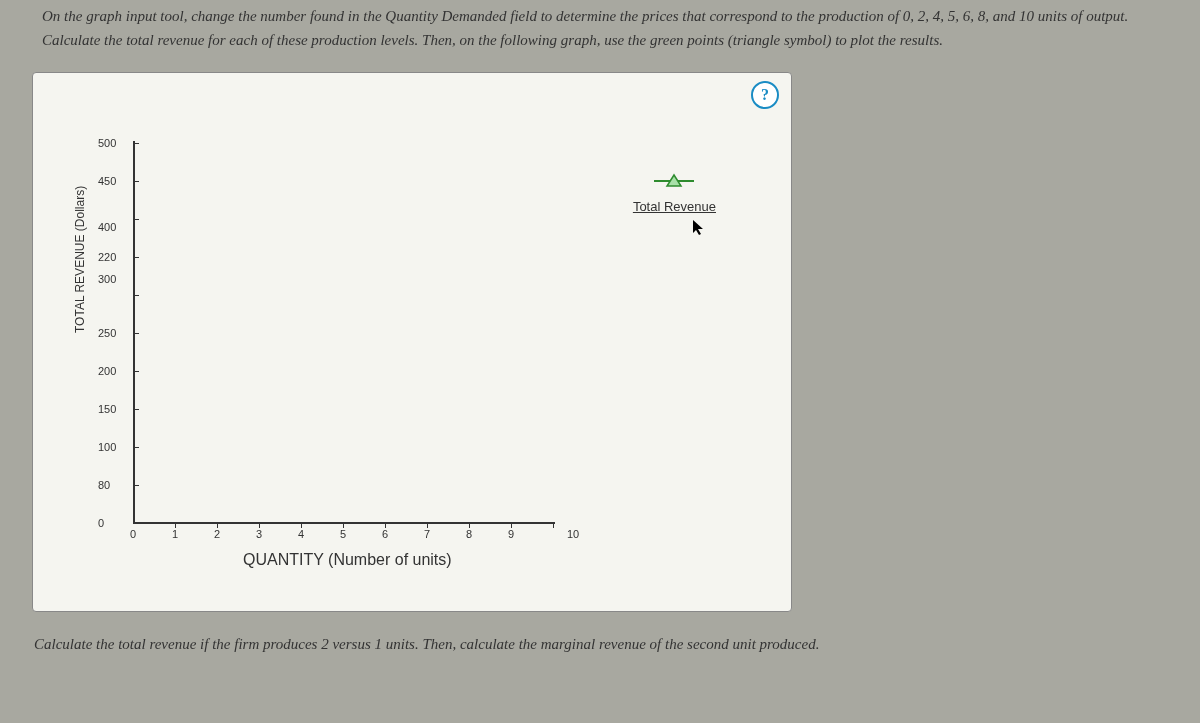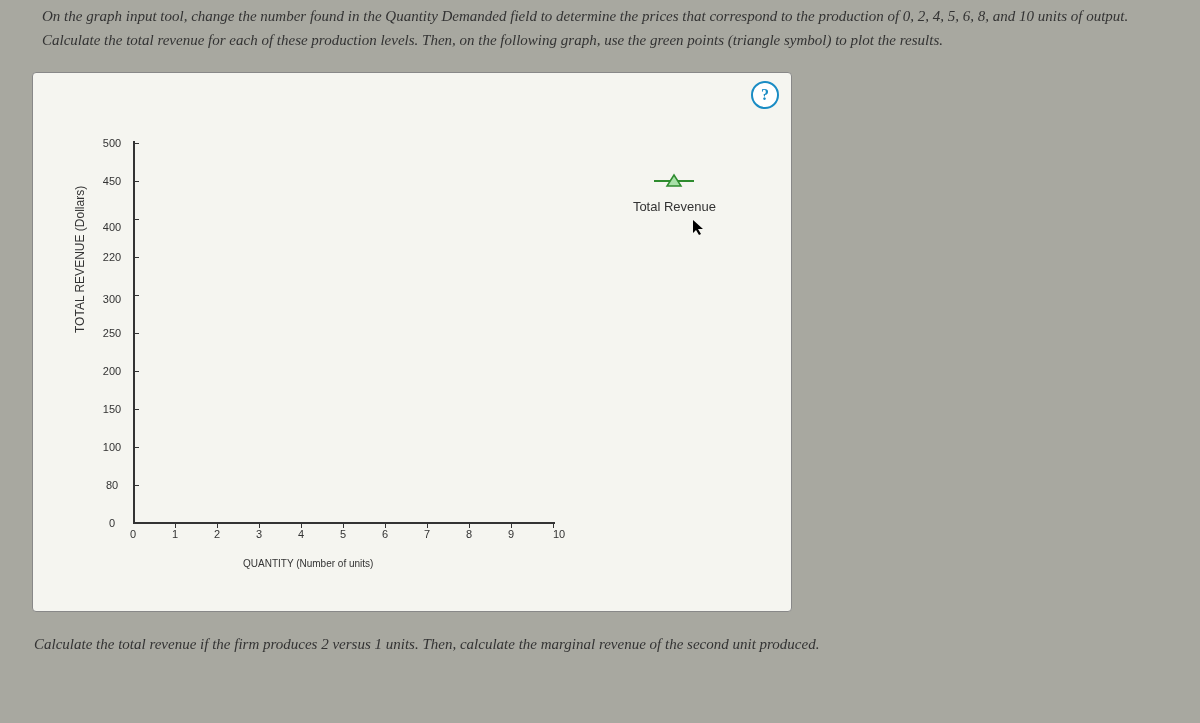--- a/index.html
+++ b/index.html
@@ -76,7 +76,7 @@
       font-family: Arial, sans-serif;
       font-size: 11px;
       color: #333;
-      text-align: center;
+      text-align: left;
       width: 28px;
     }
     .y-tick-mark {

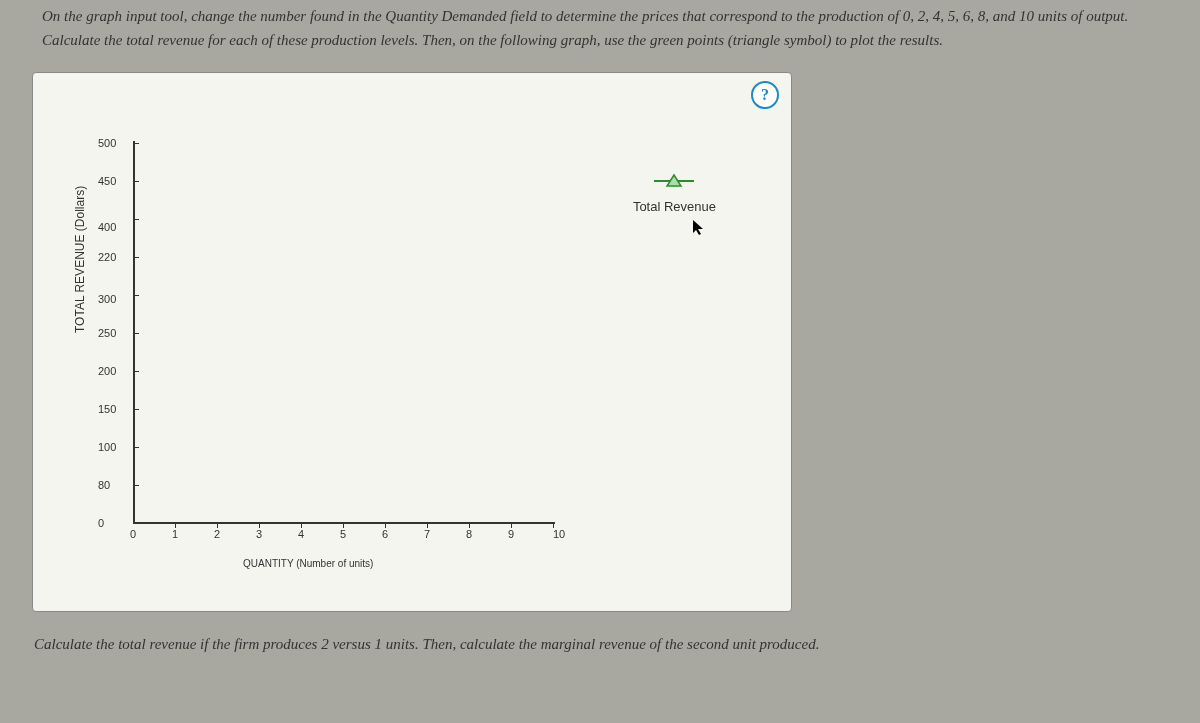--- a/index.html
+++ b/index.html
@@ -132,6 +132,7 @@
       font-family: Arial, sans-serif;
       font-size: 13px;
       color: #333;
+      text-decoration: underline;
     }
     .cursor-icon {
       position: absolute;

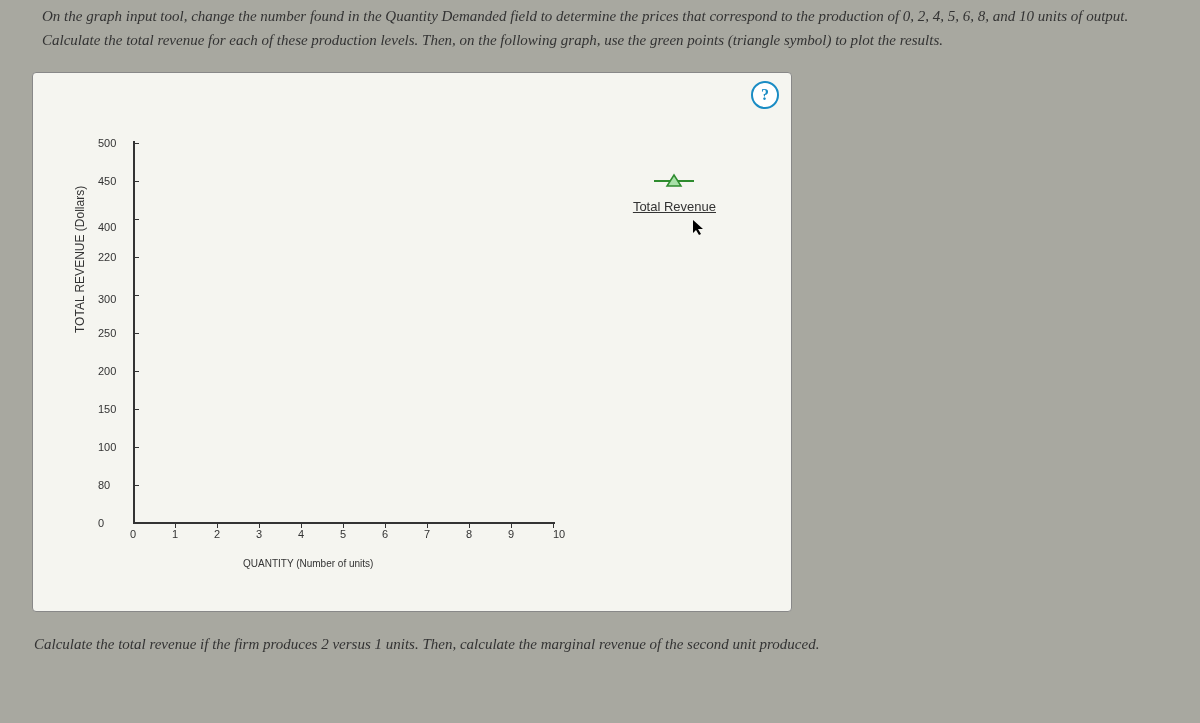--- a/index.html
+++ b/index.html
@@ -170,7 +170,7 @@
   <div class="y-tick-mark" style="top:146px"></div>
   <div class="y-tick" style="top:178px">220</div>
   <div class="y-tick-mark" style="top:184px"></div>
-  <div class="y-tick" style="top:220px">300</div>
+  <div class="y-tick" style="top:200px">300</div>
   <div class="y-tick-mark" style="top:222px"></div>
   <div class="y-tick" style="top:254px">250</div>
   <div class="y-tick-mark" style="top:260px"></div>

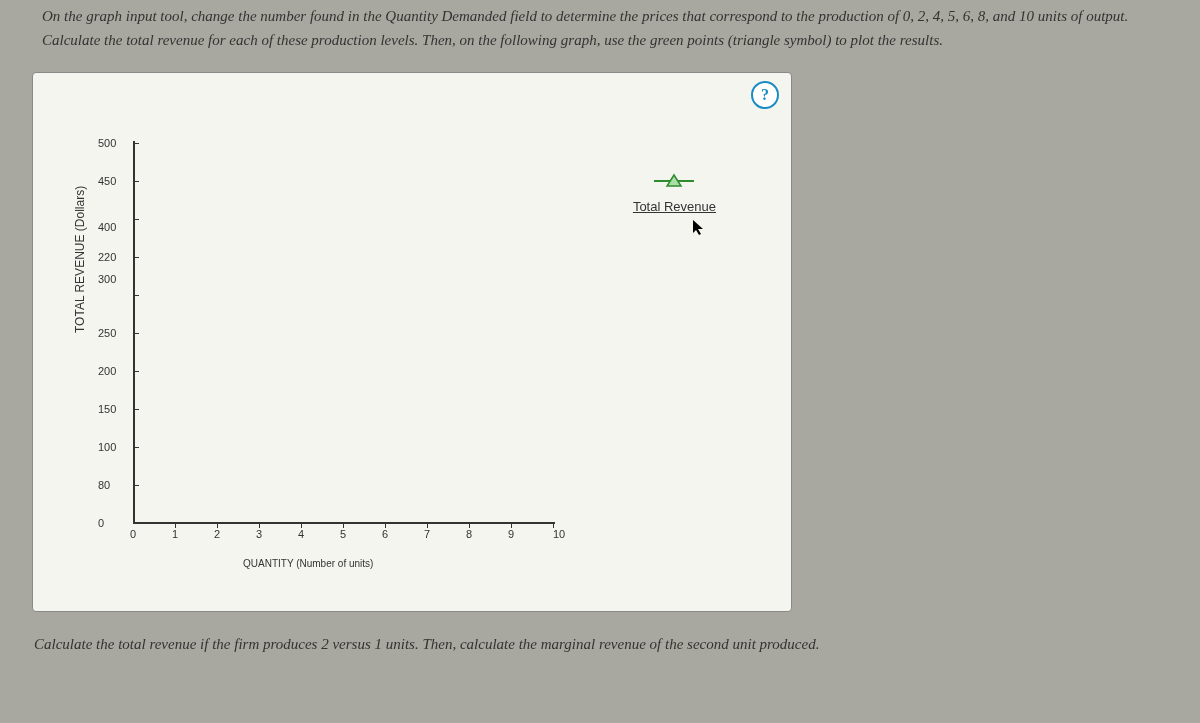--- a/index.html
+++ b/index.html
@@ -203,7 +203,7 @@
   <div class="x-tick-mark" style="left:436px"></div>
   <div class="x-tick" style="left:468px">9</div>
   <div class="x-tick-mark" style="left:478px"></div>
-  <div class="x-tick" style="left:516px">10</div>
+  <div class="x-tick" style="left:530px">10</div>
   <div class="x-tick-mark" style="left:520px"></div>
 
   <div class="legend">

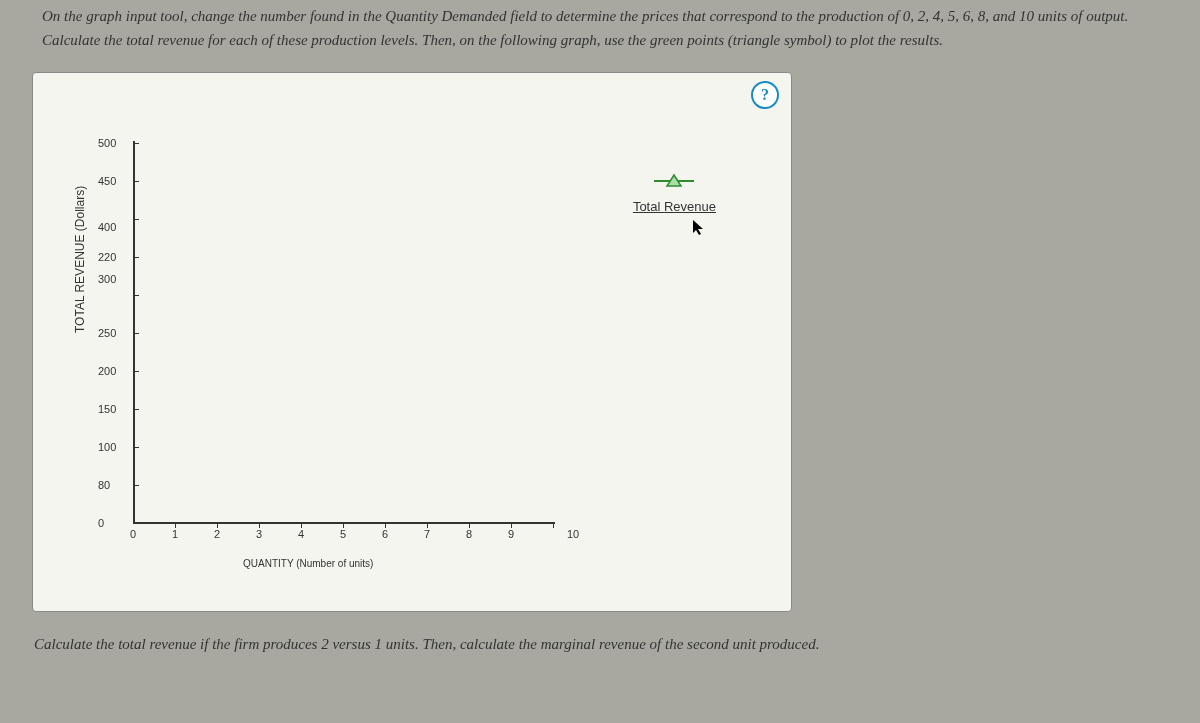--- a/index.html
+++ b/index.html
@@ -67,7 +67,7 @@
       bottom: 42px;
       left: 210px;
       font-family: Arial, sans-serif;
-      font-size: 10px;
+      font-size: 16px;
       color: #333;
     }
     .y-tick {

